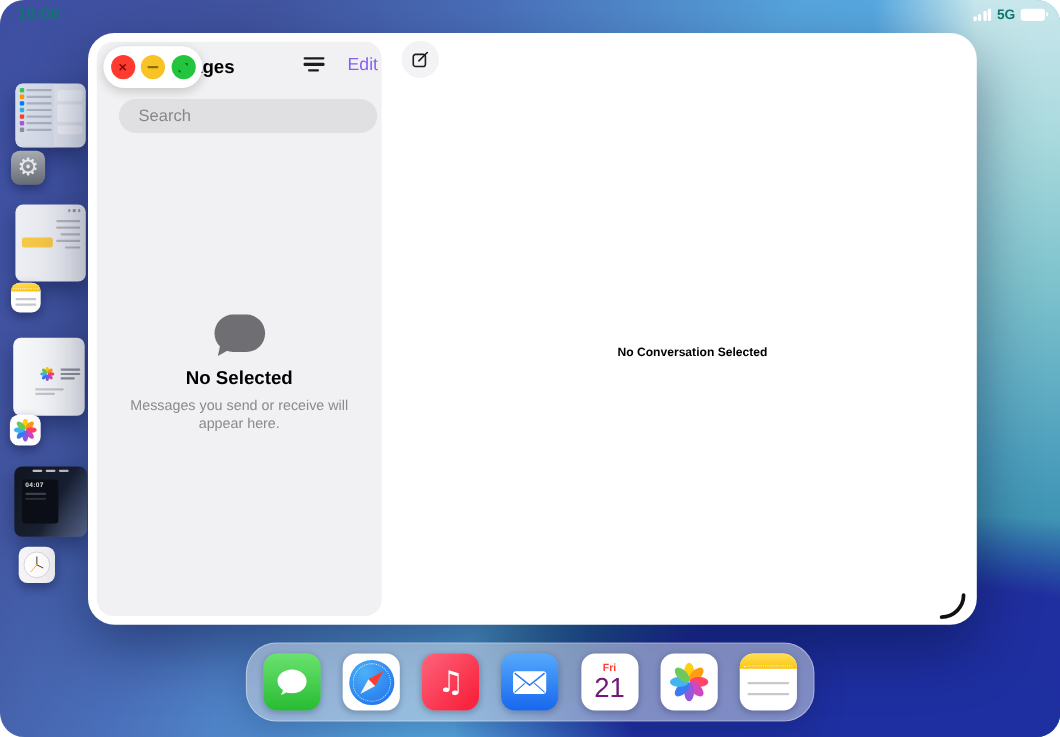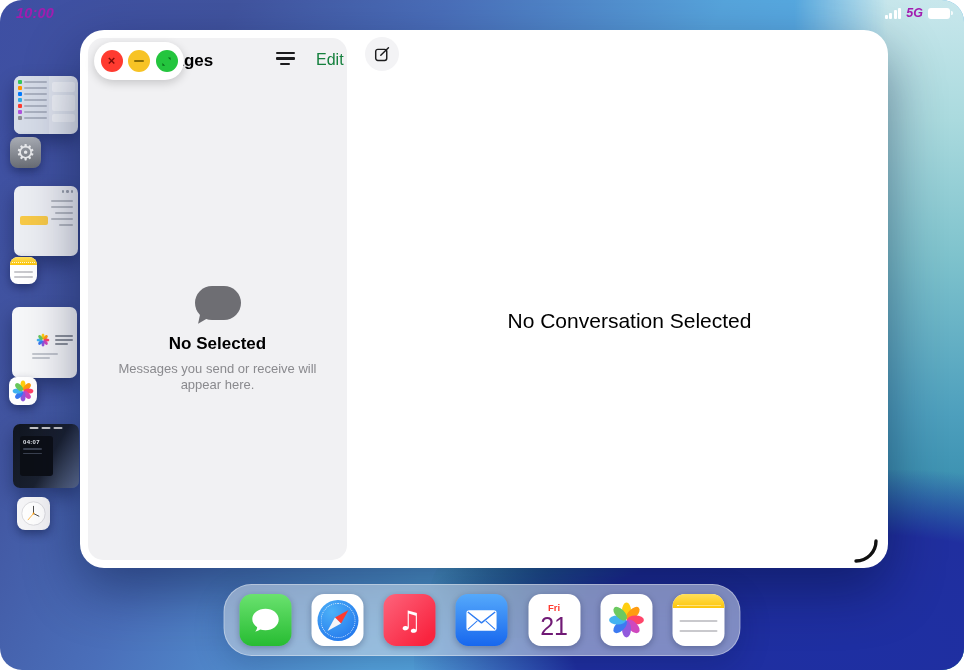--- a/index.html
+++ b/index.html
@@ -18,7 +18,7 @@
   .wp-deep{position:absolute;right:-70px;bottom:-70px;width:620px;height:270px;
     background:radial-gradient(ellipse at 70% 65%,#1e2fa2 0%,#202f9f 45%,rgba(30,47,160,0) 72%);}
   
-  .statusbar{position:absolute;top:0;left:0;right:0;height:26px;color:#a21caf;z-index:40;font-style:italic;}
+  .statusbar{position:absolute;top:0;left:0;right:0;height:26px;color:#0f766e;z-index:40;}
   .sb-time{position:absolute;left:16px;top:5px;font-size:14.5px;font-weight:700;letter-spacing:.2px;}
   .sb-right{position:absolute;right:14px;top:6px;display:flex;align-items:center;gap:5px;}
   .sb-bars{display:flex;align-items:flex-end;gap:1.5px;height:11px;}

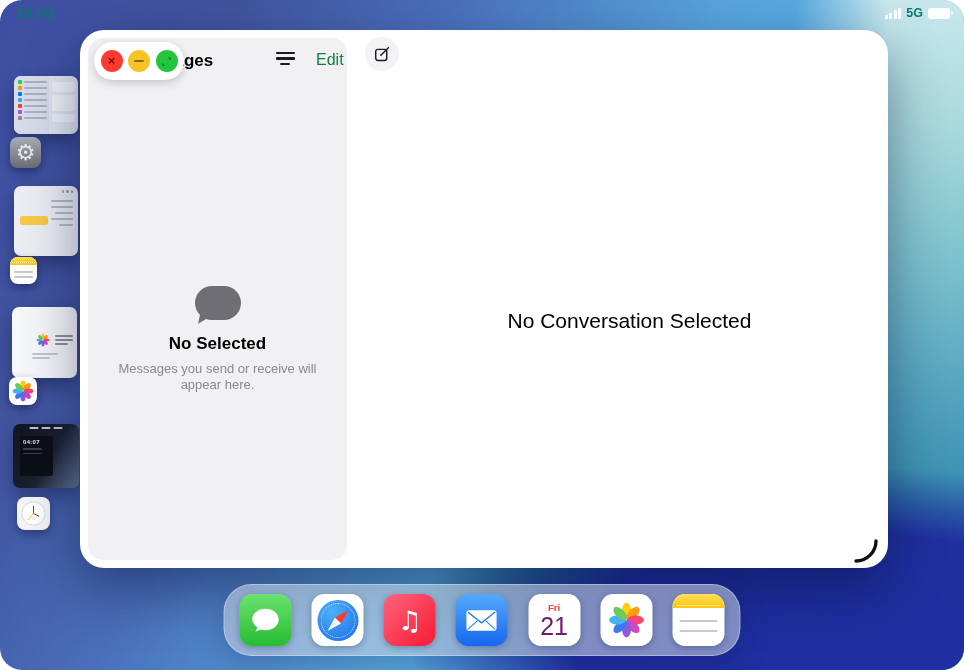--- a/index.html
+++ b/index.html
@@ -84,7 +84,7 @@
   .filter-icon i:nth-child(1){width:19px;}
   .filter-icon i:nth-child(2){width:19px;}
   .filter-icon i:nth-child(3){width:10px;margin-left:4px;}
-  .edit-btn{position:absolute;left:228px;top:13px;font-size:16px;font-weight:500;color:#15803d;z-index:1;}
+  .edit-btn{position:absolute;left:228px;top:13px;font-size:16px;font-weight:500;color:#8b5cf6;z-index:1;}
   .searchbar{position:absolute;left:20px;top:52px;width:235px;height:31px;background:#e0e0e3;border-radius:16px;
              display:flex;align-items:center;padding:0 10px;box-sizing:border-box;gap:6px;}
   .searchbar input{flex:1;border:0;outline:0;background:transparent;font-size:15px;color:#3c3c43;

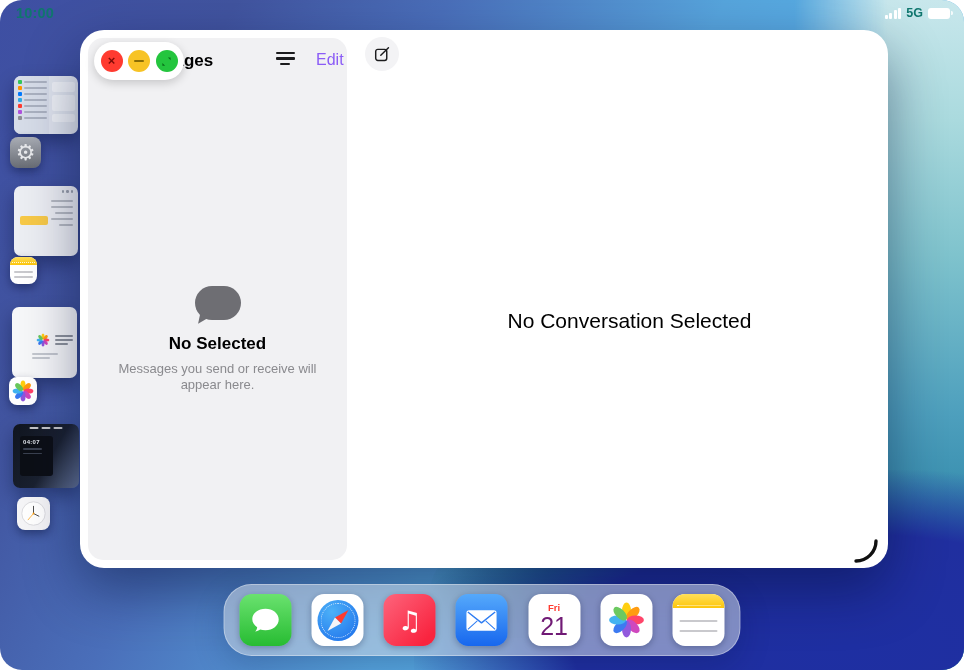--- a/index.html
+++ b/index.html
@@ -299,6 +299,18 @@
         </div>
       <div class="edit-btn">Edit</div>
 
+      <div class="searchbar">
+        <svg width="14" height="14" viewBox="0 0 16 16">
+          <circle cx="6.5" cy="6.5" r="5" fill="none" stroke="#86868b" stroke-width="1.7"></circle>
+          <line x1="10.5" y1="10.5" x2="14.5" y2="14.5" stroke="#86868b" stroke-width="1.7" stroke-linecap="round"></line>
+        </svg>
+        <input type="text" placeholder="Search" style="">
+        <svg width="13" height="17" viewBox="0 0 14 19">
+          <rect x="4.5" y="1" width="5" height="10" rx="2.5" fill="none" stroke="#86868b" stroke-width="1.5"></rect>
+          <path d="M1.5 8.5 a5.5 5.5 0 0 0 11 0" fill="none" stroke="#86868b" stroke-width="1.5" stroke-linecap="round"></path>
+          <line x1="7" y1="14" x2="7" y2="17.5" stroke="#86868b" stroke-width="1.5" stroke-linecap="round"></line>
+        </svg>
+      </div>
 
       <div class="sb-empty">
         <div class="bubble"></div>

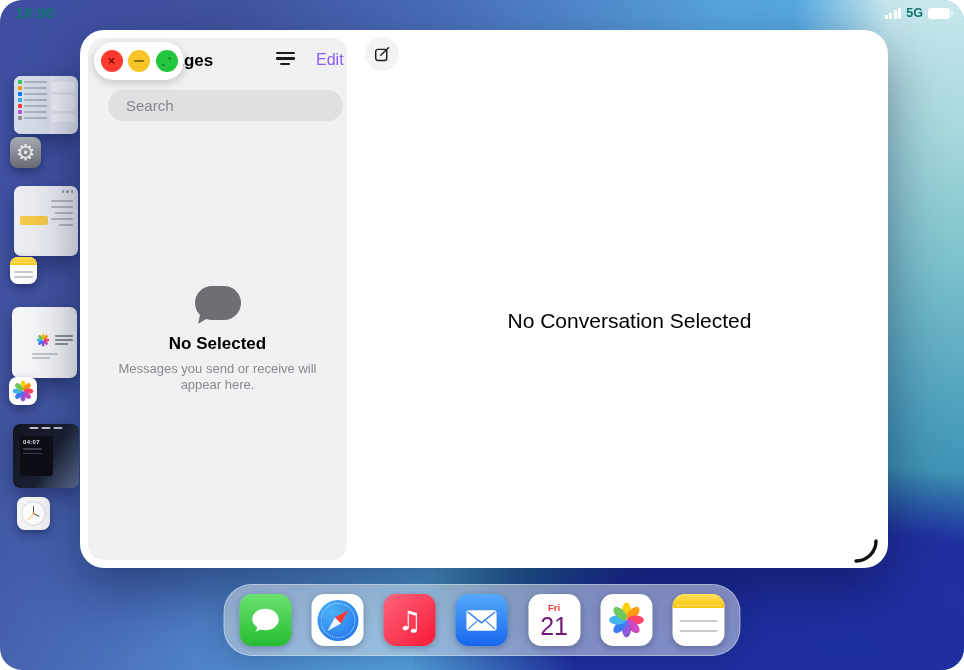--- a/index.html
+++ b/index.html
@@ -98,7 +98,7 @@
   .ne-title{font-size:17px;font-weight:700;color:#000;margin-bottom:7px;}
   .ne-cap{font-size:13px;line-height:16px;color:#8a8a8e;max-width:212px;}
   .main-area{position:absolute;left:267px;top:0;right:0;bottom:0;display:flex;align-items:center;justify-content:center;}
-  .main-title{font-size:21px;font-weight:400;color:#000;transform:translateY(22px);margin-left:24px;}
+  .main-title{font-size:11px;font-weight:700;color:#000;transform:translateY(22px);margin-left:24px;}
   .compose{position:absolute;left:285px;top:7px;width:34px;height:34px;border-radius:50%;background:#f3f3f5;
            display:flex;align-items:center;justify-content:center;}
   .resize{position:absolute;right:9px;bottom:4px;width:26px;height:26px;}

